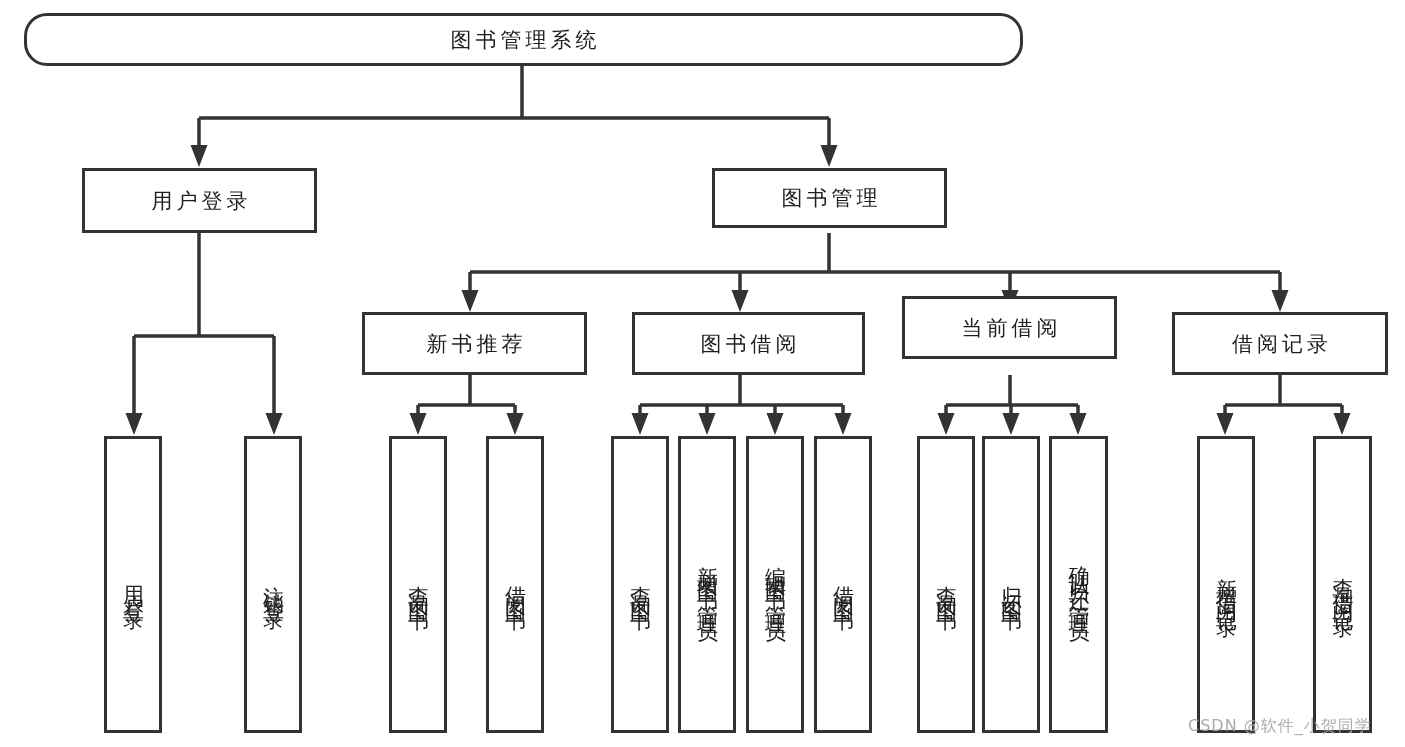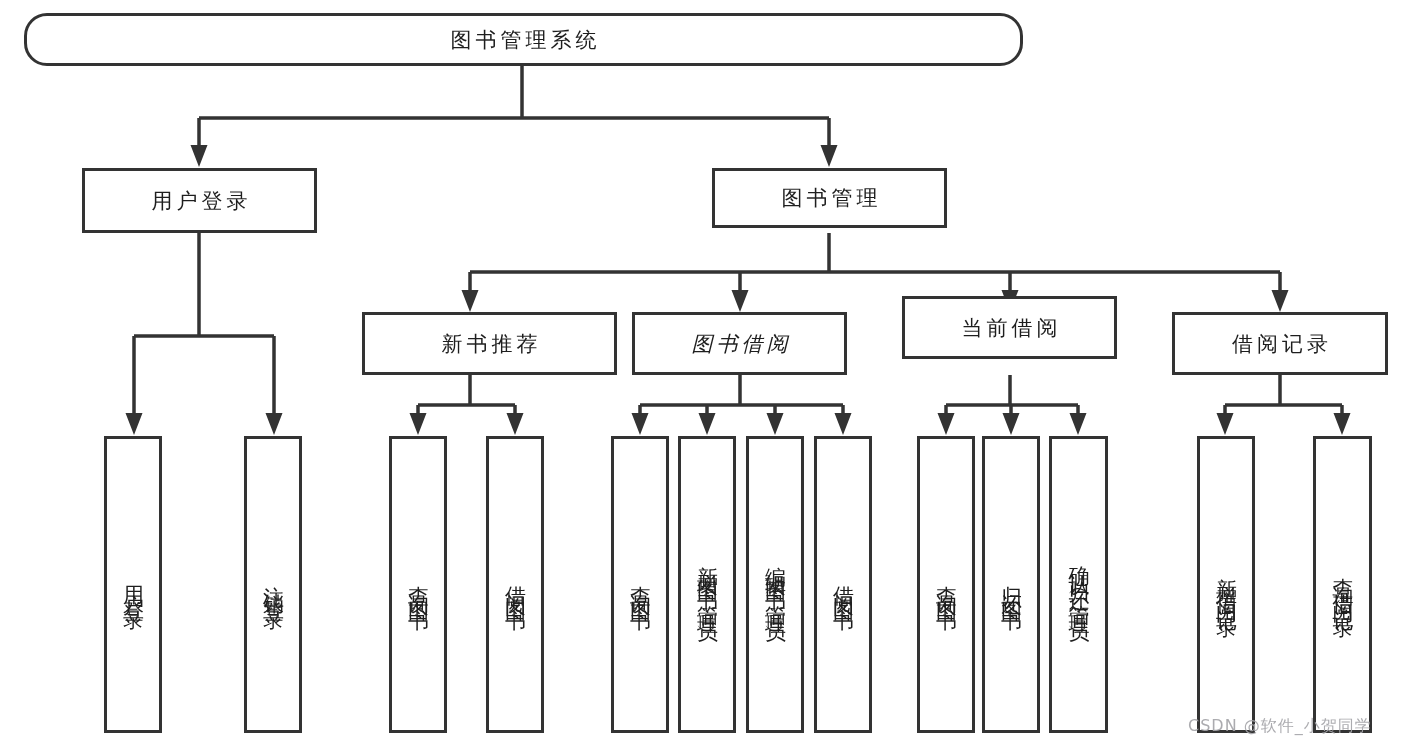--- a/index.html
+++ b/index.html
@@ -42,7 +42,7 @@
   .node-root   {left:24px;  top:13px;  width:999px; height:53px;border-radius:23px;}
   .node-user-login{left:82px; top:168px; width:235px; height:65px;}
   .node-book-mgmt {left:712px;top:168px; width:235px; height:60px;}
-  .node-new-book-rec {left:362px; top:312px; width:255px; height:63px;}
+  .node-new-book-rec {left:362px; top:312px; width:225px; height:63px;}
   .node-book-borrow  {left:632px; top:312px; width:215px; height:63px;font-style:italic;}
   .node-current-borrow{left:902px;top:296px; width:215px; height:63px;}
   .node-borrow-record{left:1172px;top:312px; width:216px; height:63px;}

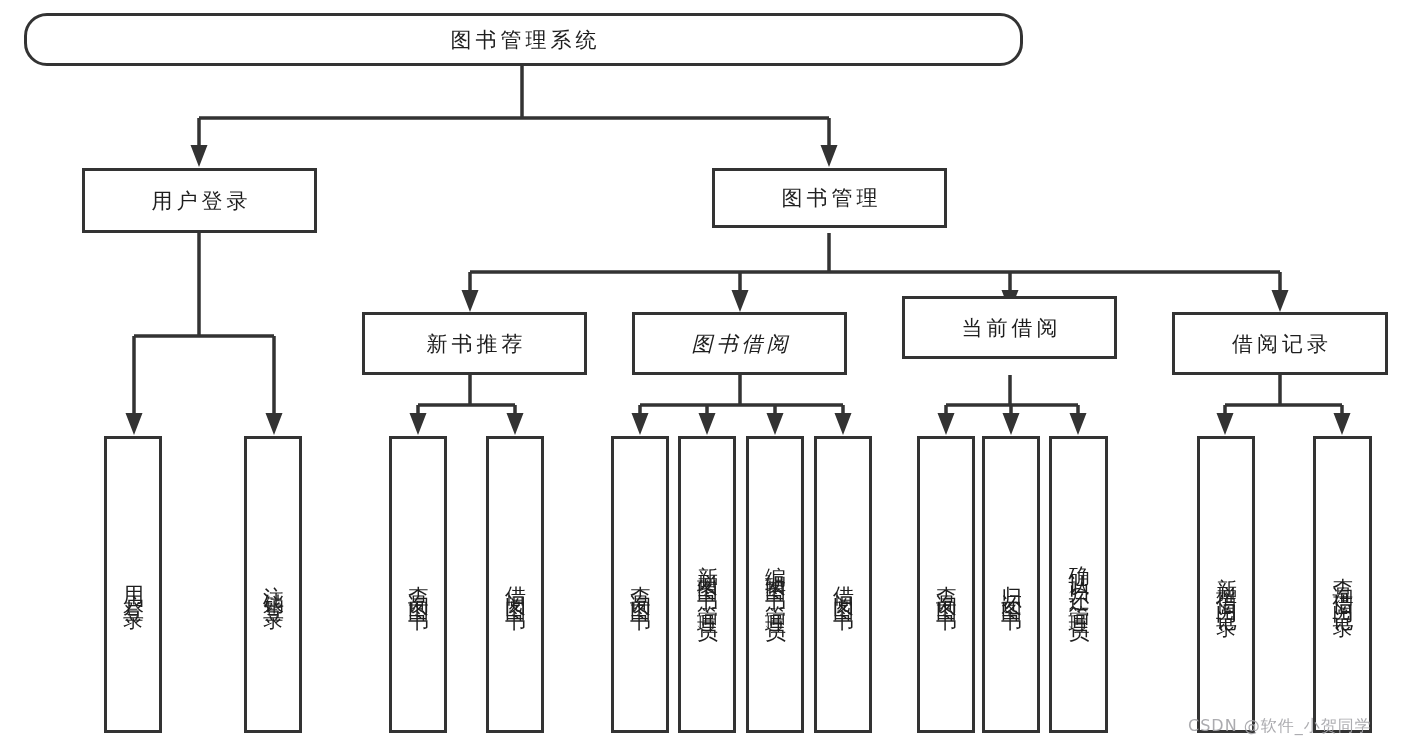--- a/index.html
+++ b/index.html
@@ -43,7 +43,7 @@
   .node-user-login{left:82px; top:168px; width:235px; height:65px;}
   .node-book-mgmt {left:712px;top:168px; width:235px; height:60px;}
   .node-new-book-rec {left:362px; top:312px; width:225px; height:63px;}
-  .node-book-borrow  {left:632px; top:312px; width:215px; height:63px;font-style:italic;}
+  .node-book-borrow  {left:632px; top:312px; width:233px; height:63px;}
   .node-current-borrow{left:902px;top:296px; width:215px; height:63px;}
   .node-borrow-record{left:1172px;top:312px; width:216px; height:63px;}
   .leaf{top:436px; width:58px; height:297px;}

